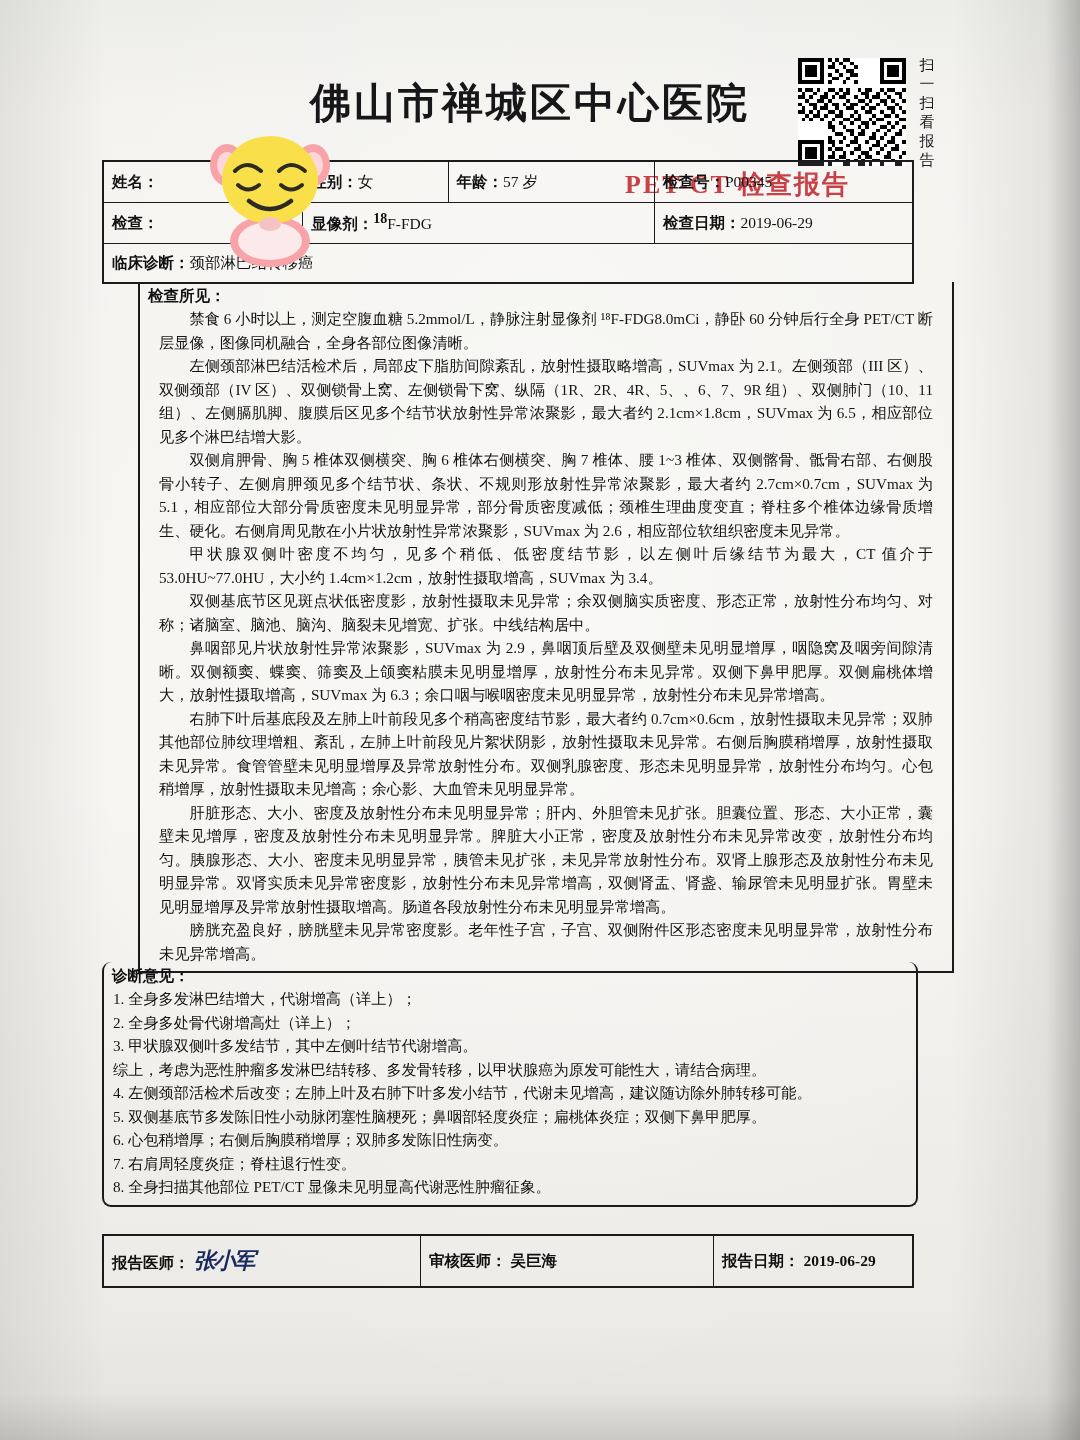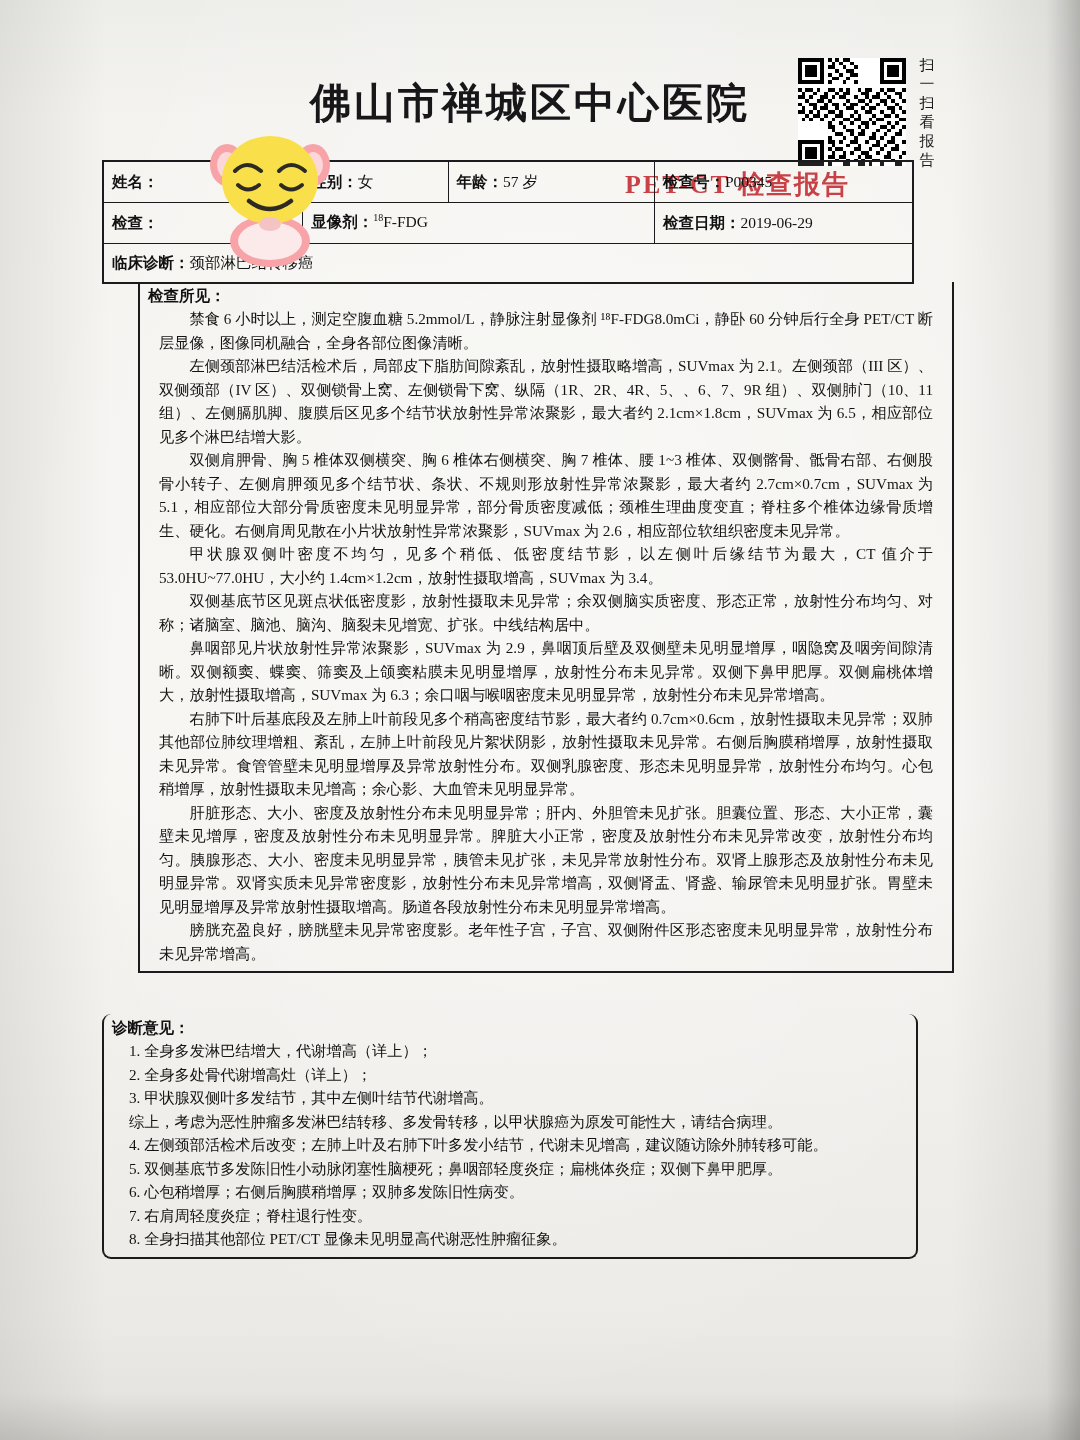--- a/index.html
+++ b/index.html
@@ -90,7 +90,7 @@
     font-size:15.2px;line-height:23.5px;color:#131313;
     padding:0 25px;margin:0;text-align:justify;text-indent:0;
   }
-  sup{font-size:10px;vertical-align:super;}
+  sup{font-size:14px;vertical-align:super;font-weight:bold;}
 
   .sign-tbl{
     position:absolute;left:42px;width:812px;

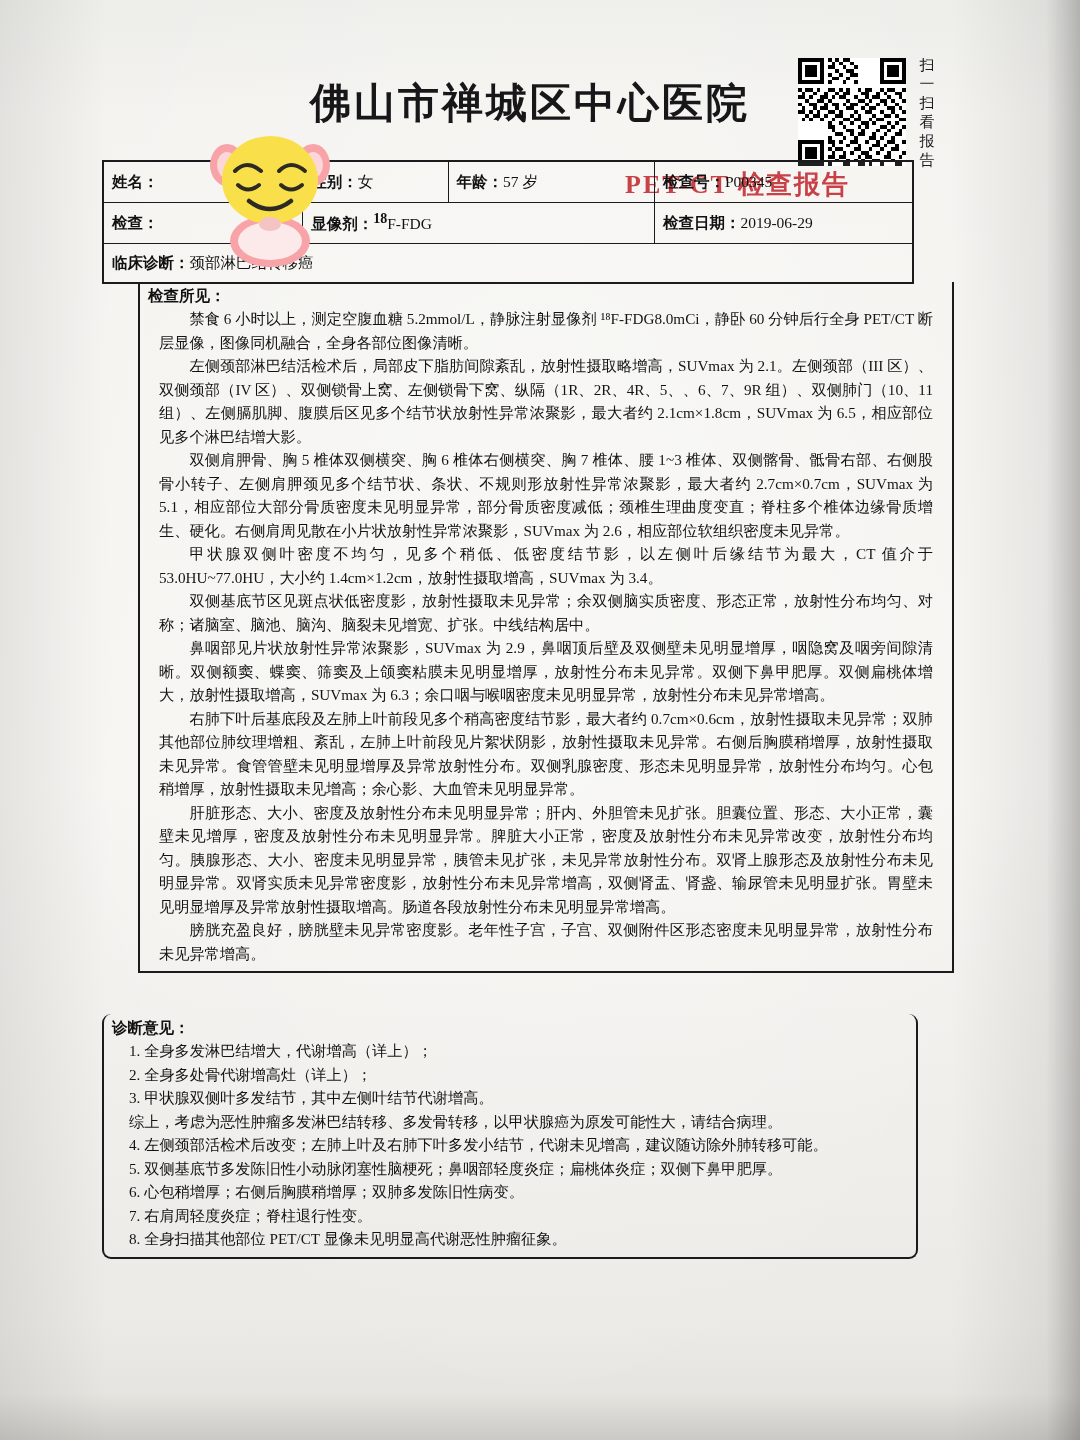--- a/index.html
+++ b/index.html
@@ -389,7 +389,7 @@
       <div style="height:6px"></div>
     </div>
 
-    <div class="findings-box" id="impression-box" style="top: 996px; border-radius: 9px;">
+    <div class="findings-box" id="impression-box" style="top: 944px; border-radius: 9px;">
       <div class="sec-title">诊断意见：</div>
       <p class="imp-item">1. 全身多发淋巴结增大，代谢增高（详上）；</p>
       <p class="imp-item">2. 全身多处骨代谢增高灶（详上）；</p>

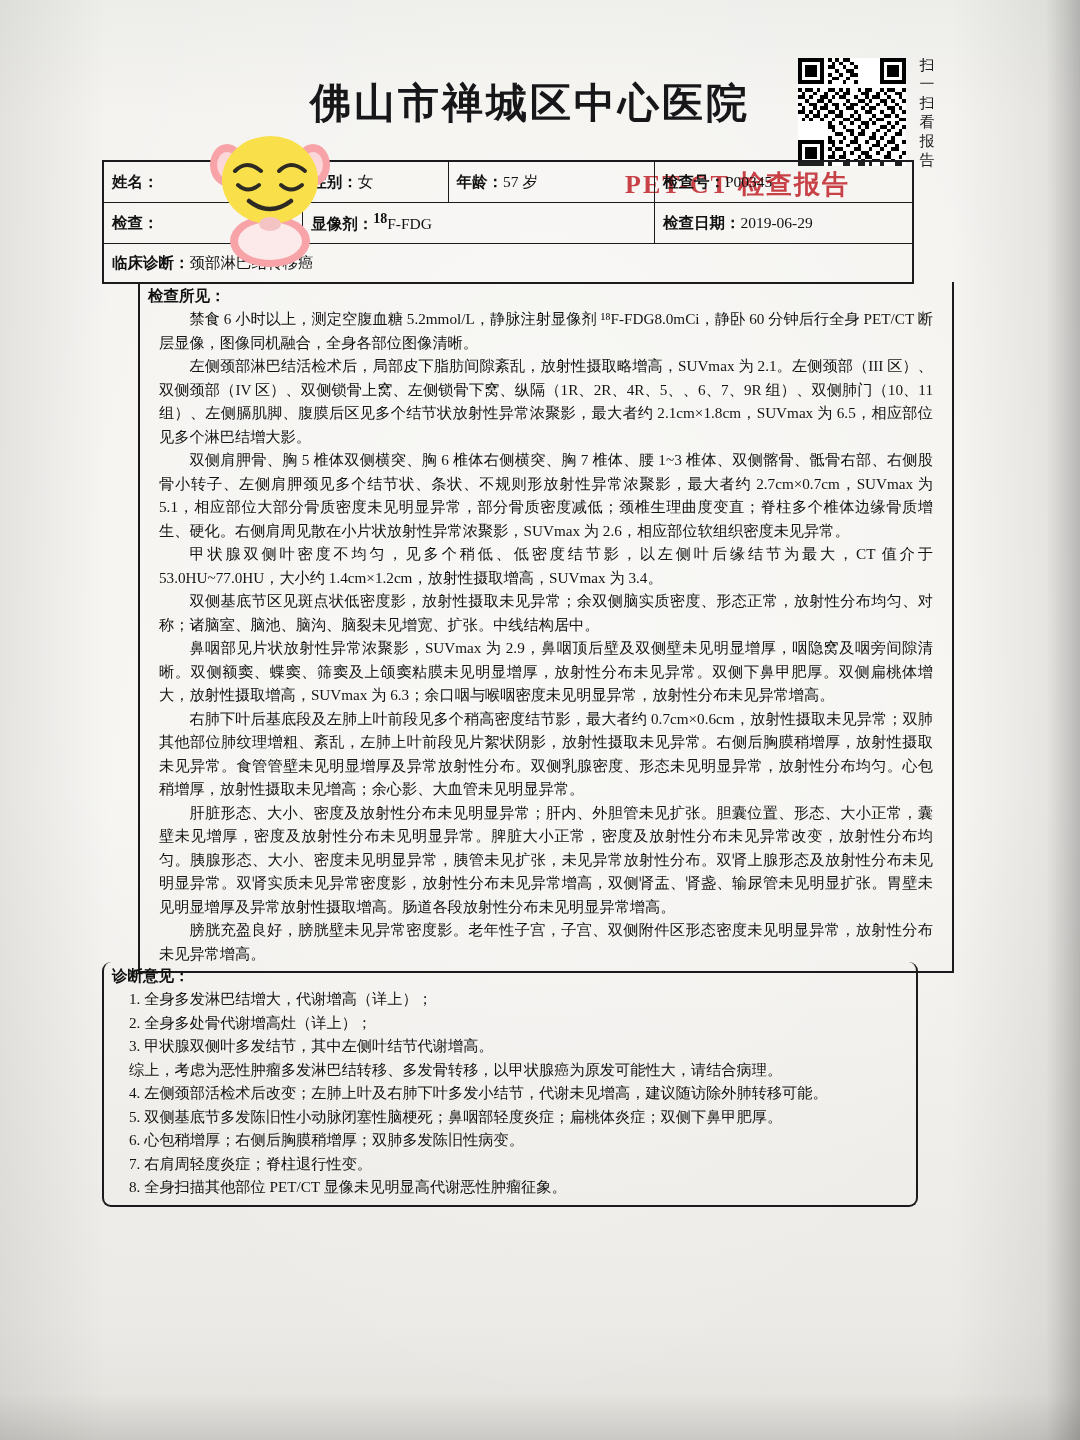--- a/index.html
+++ b/index.html
@@ -88,7 +88,7 @@
   }
   .imp-item{
     font-size:15.2px;line-height:23.5px;color:#131313;
-    padding:0 25px;margin:0;text-align:justify;text-indent:0;
+    padding:0 9px;margin:0;text-align:justify;text-indent:0;
   }
   sup{font-size:14px;vertical-align:super;font-weight:bold;}
 

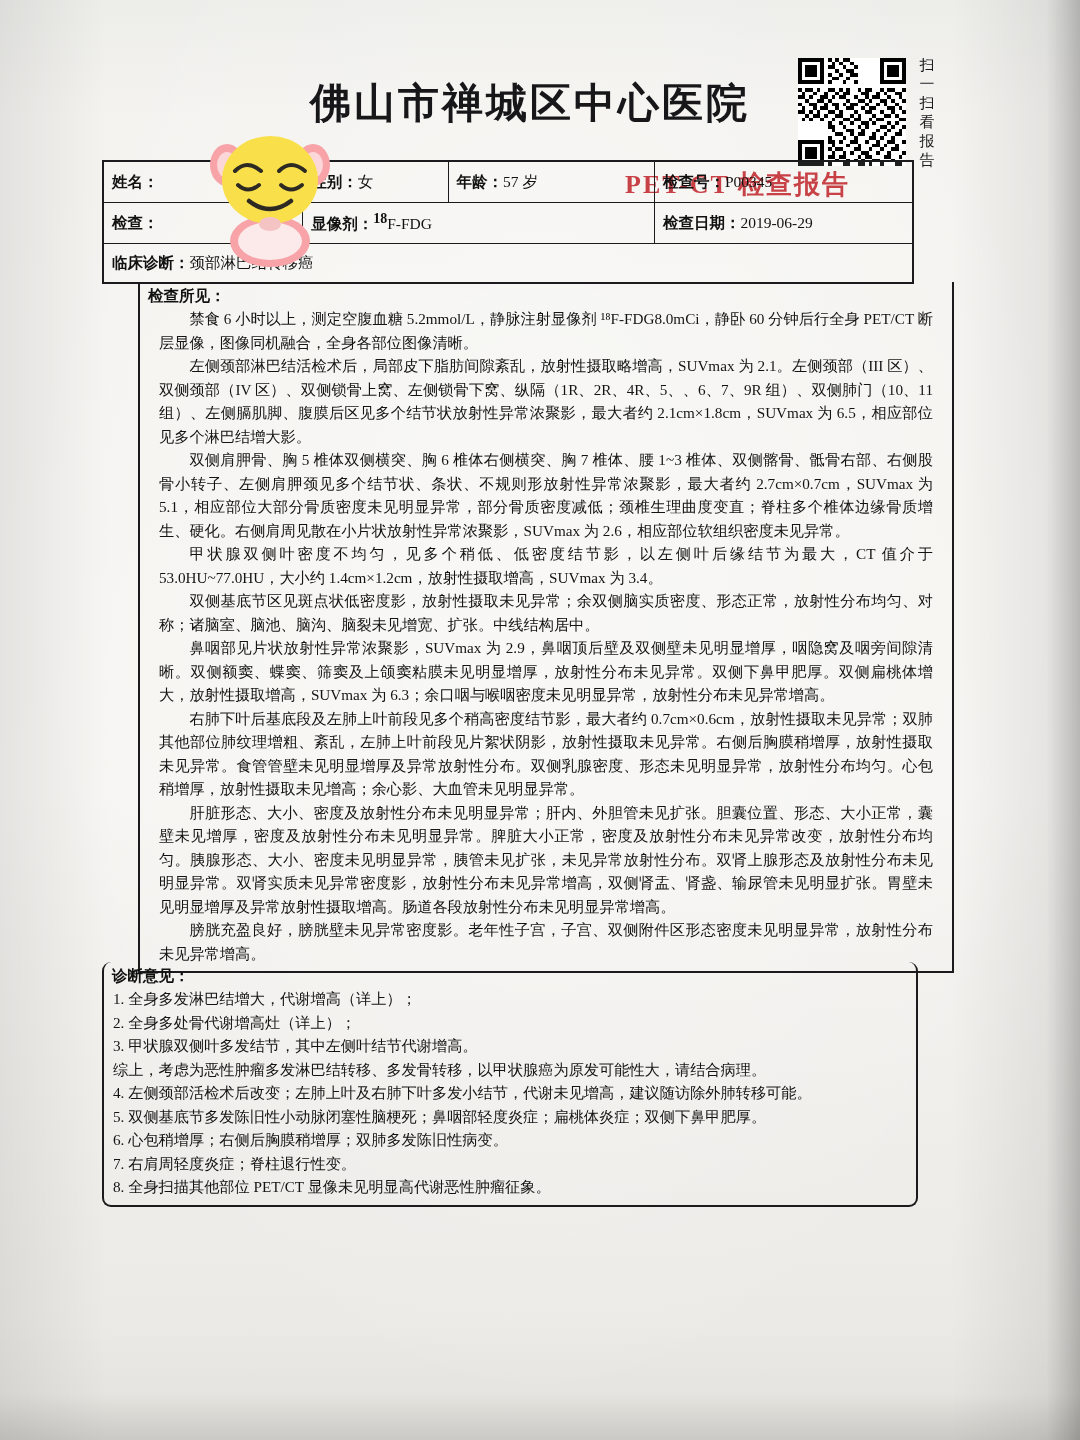--- a/index.html
+++ b/index.html
@@ -403,6 +403,24 @@
       <div style="height:6px"></div>
     </div>
 
+    <table class="sign-tbl" id="sign-tbl" style="top: 1216px;">
+      <tbody>
+          <tr>
+        <td style="width:300px">
+          <span>报告医师：</span>
+          <span class="sign-script">张小军</span>
+        </td>
+        <td style="width:276px">
+          <span>审核医师：</span>
+          <span>吴巨海</span>
+        </td>
+        <td>
+          <span>报告日期：</span>
+          <span>2019-06-29</span>
+        </td>
+      </tr>
+    </tbody>
+      </table>
 
 
     <div class="sticker">

